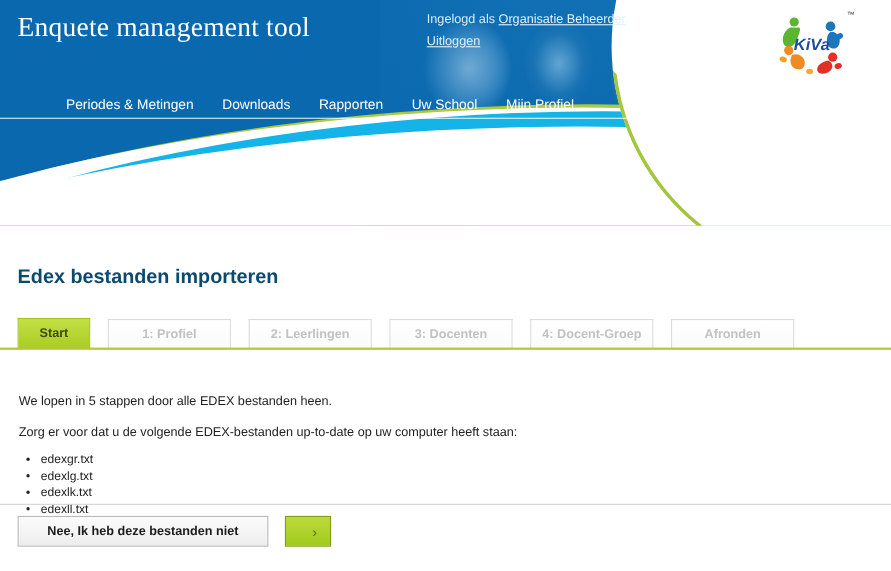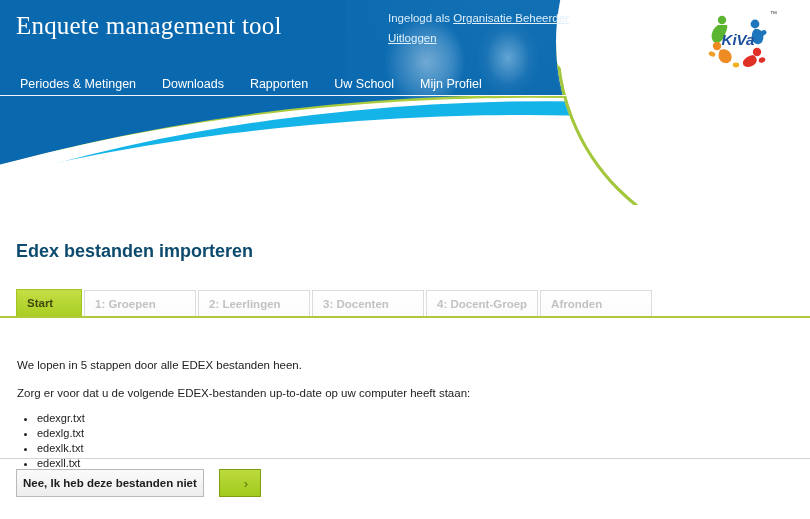--- a/index.html
+++ b/index.html
@@ -152,10 +152,11 @@
   
   .nav {
     position: absolute;
-    left: 0; top: 74px;
+    left: 0; top: 86px;
     width: 785px; height: 22px;
     z-index: 22;
     border-bottom: 1px solid rgba(255,255,255,.95);
+    padding-left: 40px;
   }
   .nav ul { list-style: none; display: flex; }
   .nav li { margin-right: 26px; }

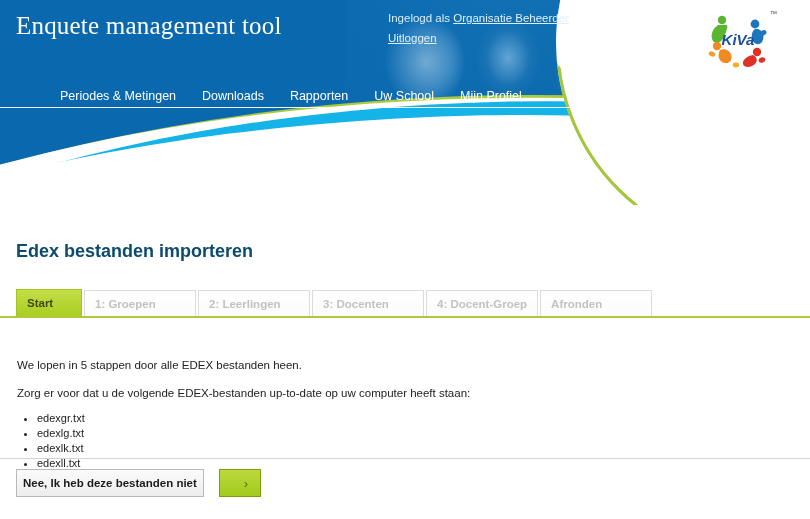--- a/index.html
+++ b/index.html
@@ -200,12 +200,12 @@
     line-height: 26px;
     font-size: 11.5px;
     font-weight: bold;
-    text-align: left;
+    text-align: center;
     border: 1px solid #dcdcdc;
     border-bottom: none;
     background: linear-gradient(180deg,#ffffff 0%, #fbfbfb 100%);
     color: #c2c2c2;
-    margin-right: 2px;
+    margin-right: 16px;
     padding: 0 10px;
     white-space: nowrap;
     min-width: 112px;

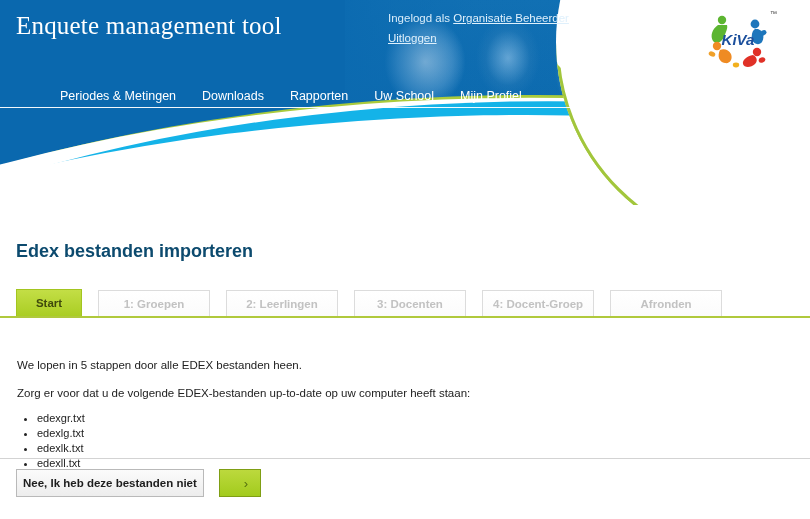--- a/index.html
+++ b/index.html
@@ -359,7 +359,7 @@
 
     <div class="steps">
       <div class="step active">Start</div>
-      <div class="step">1: Groepen</div>
+      <div class="step">1: Profiel</div>
       <div class="step">2: Leerlingen</div>
       <div class="step">3: Docenten</div>
       <div class="step">4: Docent-Groep</div>

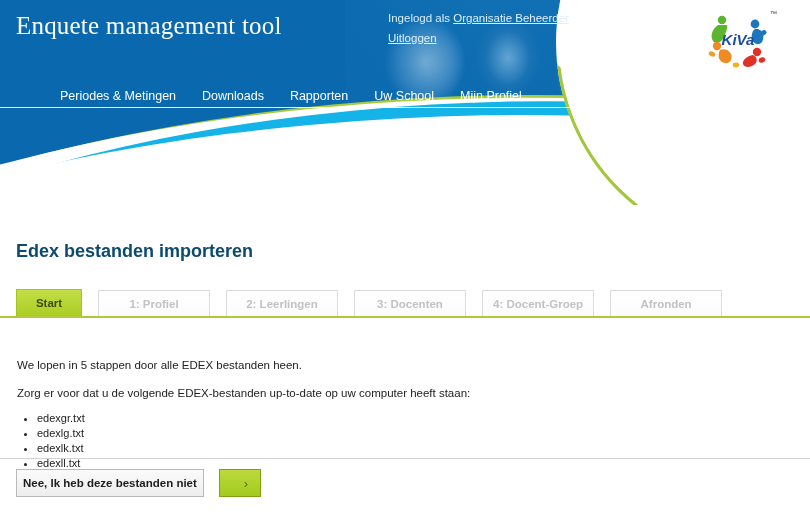--- a/index.html
+++ b/index.html
@@ -258,7 +258,7 @@
   }
   .btn-grey {
     height: 28px;
-    padding: 0 6px;
+    padding: 0 26px;
     background: linear-gradient(180deg,#fbfbfb 0%, #ededed 100%);
     border: 1px solid #b9b9b9;
     color: #1c1c1c;

